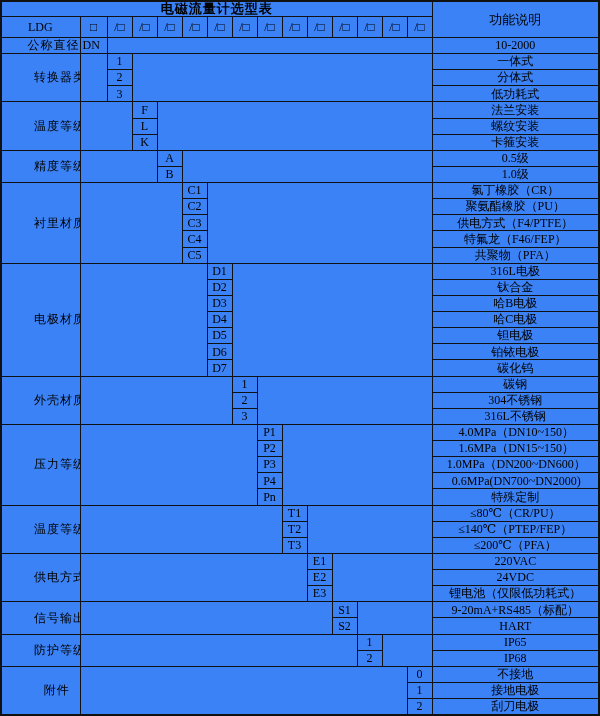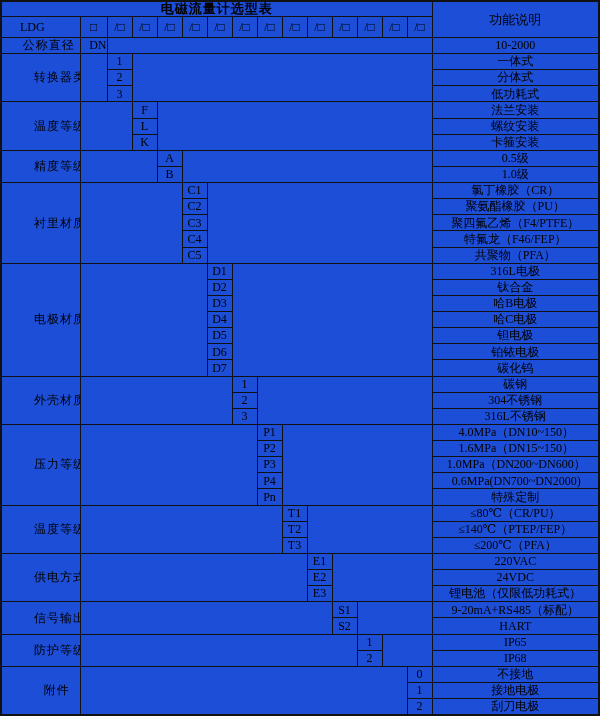--- a/index.html
+++ b/index.html
@@ -3,7 +3,7 @@
 <meta charset="utf-8">
 <style>
   html,body{margin:0;padding:0;background:#fff;}
-  .sheet{width:600px;height:716px;overflow:hidden;background:#1d4ed8;}
+  .sheet{width:600px;height:716px;overflow:hidden;background:#3b82f6;}
   table{width:600px;height:716px;border-collapse:collapse;table-layout:fixed;
         font-family:"Liberation Serif","DejaVu Serif",serif;color:#000;}
   td{border:1px solid #111;padding:0;font-size:12px;line-height:1.05;

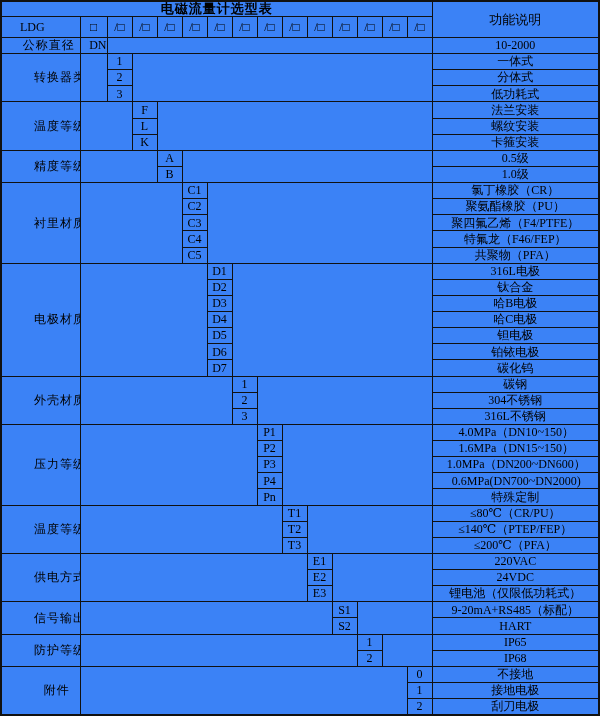--- a/index.html
+++ b/index.html
@@ -14,7 +14,7 @@
   tr.r-model{height:21px;}
   td.title{font-size:13px;font-weight:bold;letter-spacing:1px;}
   td.fhdr{font-size:13px;margin-left:20px;}
-  td.model{text-align:left;padding-left:18px;}
+  td.model{text-align:left;padding-left:26px;}
   td.bx{font-size:12px;}
   td.lbl{font-size:12px;letter-spacing:1px;padding-left:32px;}
   td.lbl-left{text-align:center;padding-left:16px;letter-spacing:1px;}

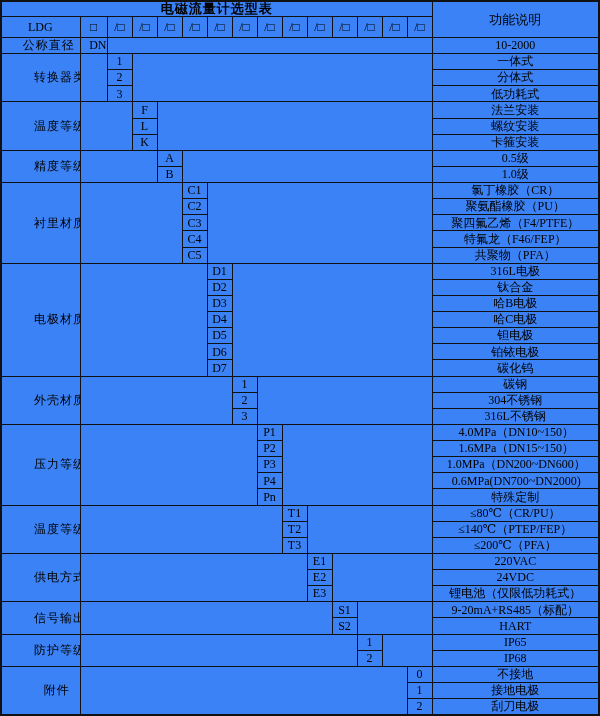--- a/index.html
+++ b/index.html
@@ -17,7 +17,7 @@
   td.model{text-align:left;padding-left:26px;}
   td.bx{font-size:12px;}
   td.lbl{font-size:12px;letter-spacing:1px;padding-left:32px;}
-  td.lbl-left{text-align:center;padding-left:16px;letter-spacing:1px;}
+  td.lbl-left{text-align:right;padding-left:16px;letter-spacing:1px;}
   td.code{font-size:12px;}
   td.dncode{text-align:right;padding-left:2px;}
   td.desc{font-size:12px;}

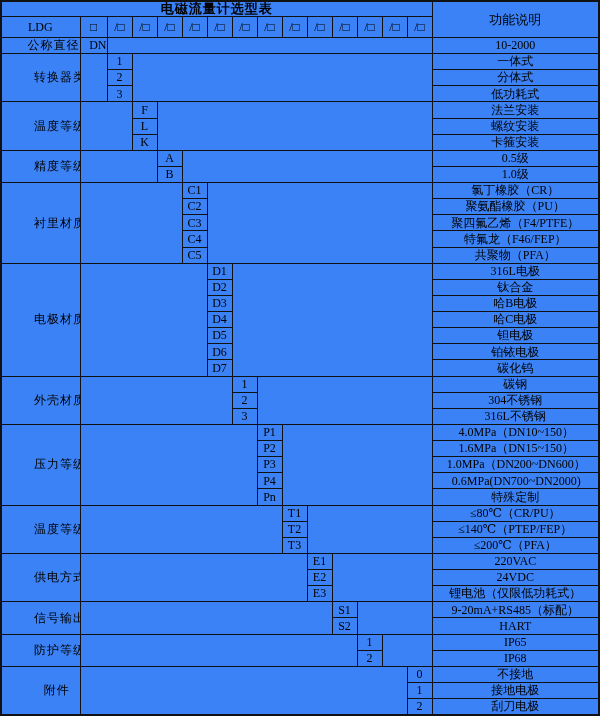--- a/index.html
+++ b/index.html
@@ -19,7 +19,7 @@
   td.lbl{font-size:12px;letter-spacing:1px;padding-left:32px;}
   td.lbl-left{text-align:right;padding-left:16px;letter-spacing:1px;}
   td.code{font-size:12px;}
-  td.dncode{text-align:right;padding-left:2px;}
+  td.dncode{text-align:left;padding-left:2px;}
   td.desc{font-size:12px;}
   td.desc.la{text-align:center;padding-left:2px;}
   td.mt{border-top:1px solid #111;border-bottom:1px solid #111;}

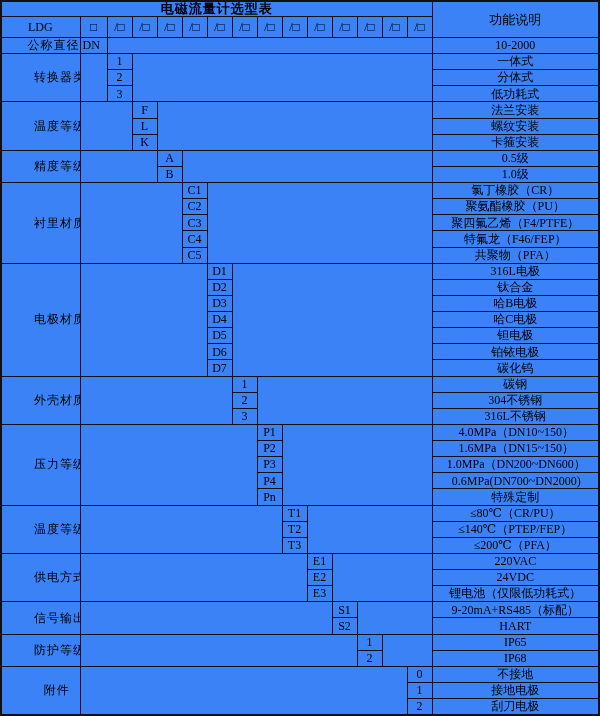--- a/index.html
+++ b/index.html
@@ -135,7 +135,7 @@
         </tr>
   <tr>
           <td class="code">C3</td>
-      <td class="desc">聚四氟乙烯（F4/PTFE）</td>
+      <td class="desc">供电方式（F4/PTFE）</td>
         </tr>
   <tr>
           <td class="code">C4</td>

